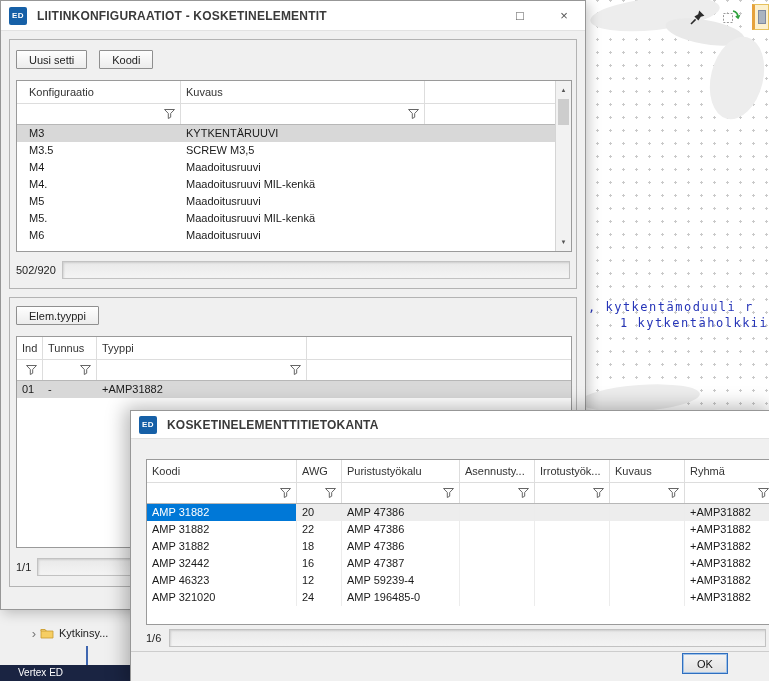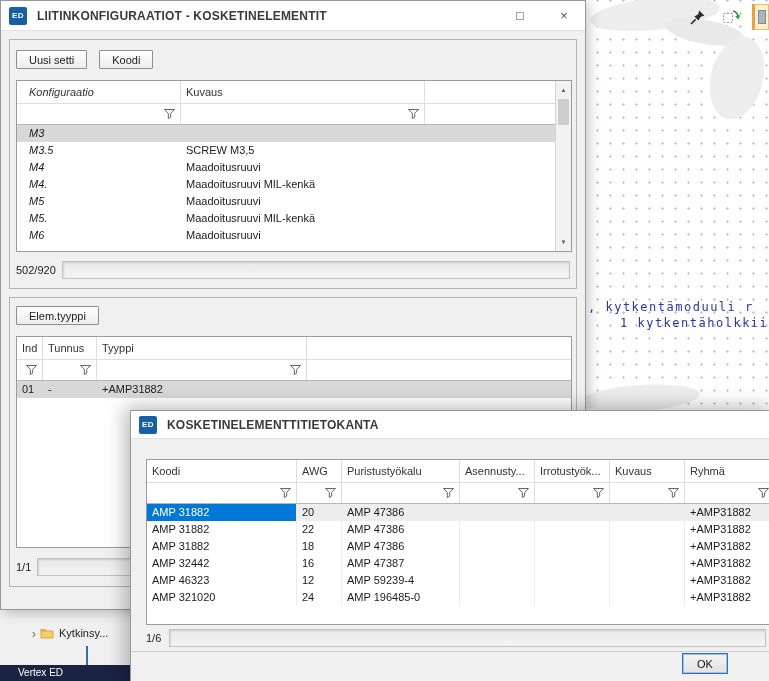--- a/index.html
+++ b/index.html
@@ -67,7 +67,7 @@
   .grow.sel{background:#d8d8d8;}
   .grow.sel2{background:#ededed;}
   .focuscell{background:#0078d7;color:#fff;}
-  .pl12{padding-left:12px;font-style:italic;}
+  .pl12{padding-left:12px;}
 
   .w-k1{width:164px;flex:none;}.w-k2{width:244px;flex:none;}.w-rest{flex:1;border-right:none !important;}
   .w-e1{width:26px;flex:none;}.w-e2{width:54px;flex:none;}.w-e3{width:210px;flex:none;}

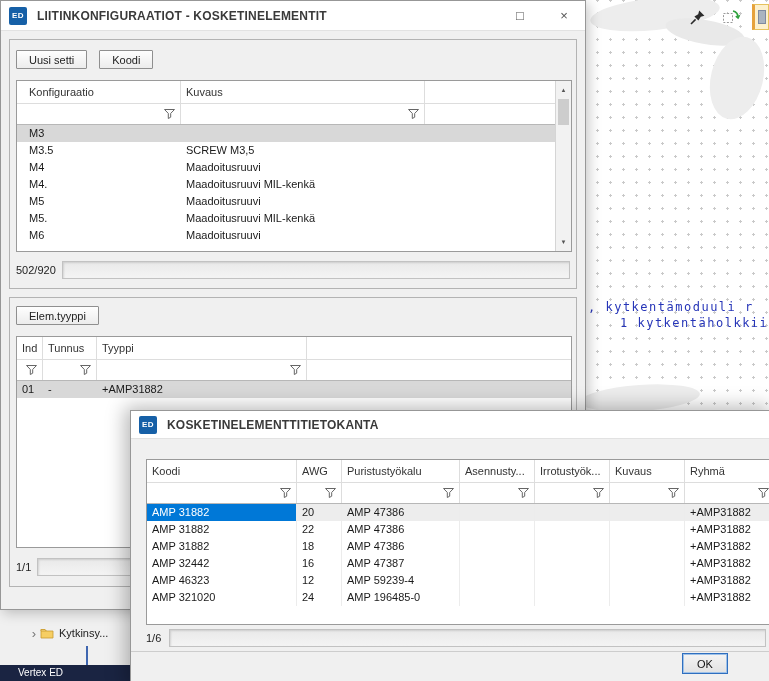--- a/index.html
+++ b/index.html
@@ -192,6 +192,7 @@
         <div>
           <div class="grow sel">
             <div class="gcell w-k1 pl12">M3</div>
+            <div class="gcell w-k2">KYTKENTÄRUUVI</div>
           </div>
           <div class="grow">
             <div class="gcell w-k1 pl12">M3.5</div>

